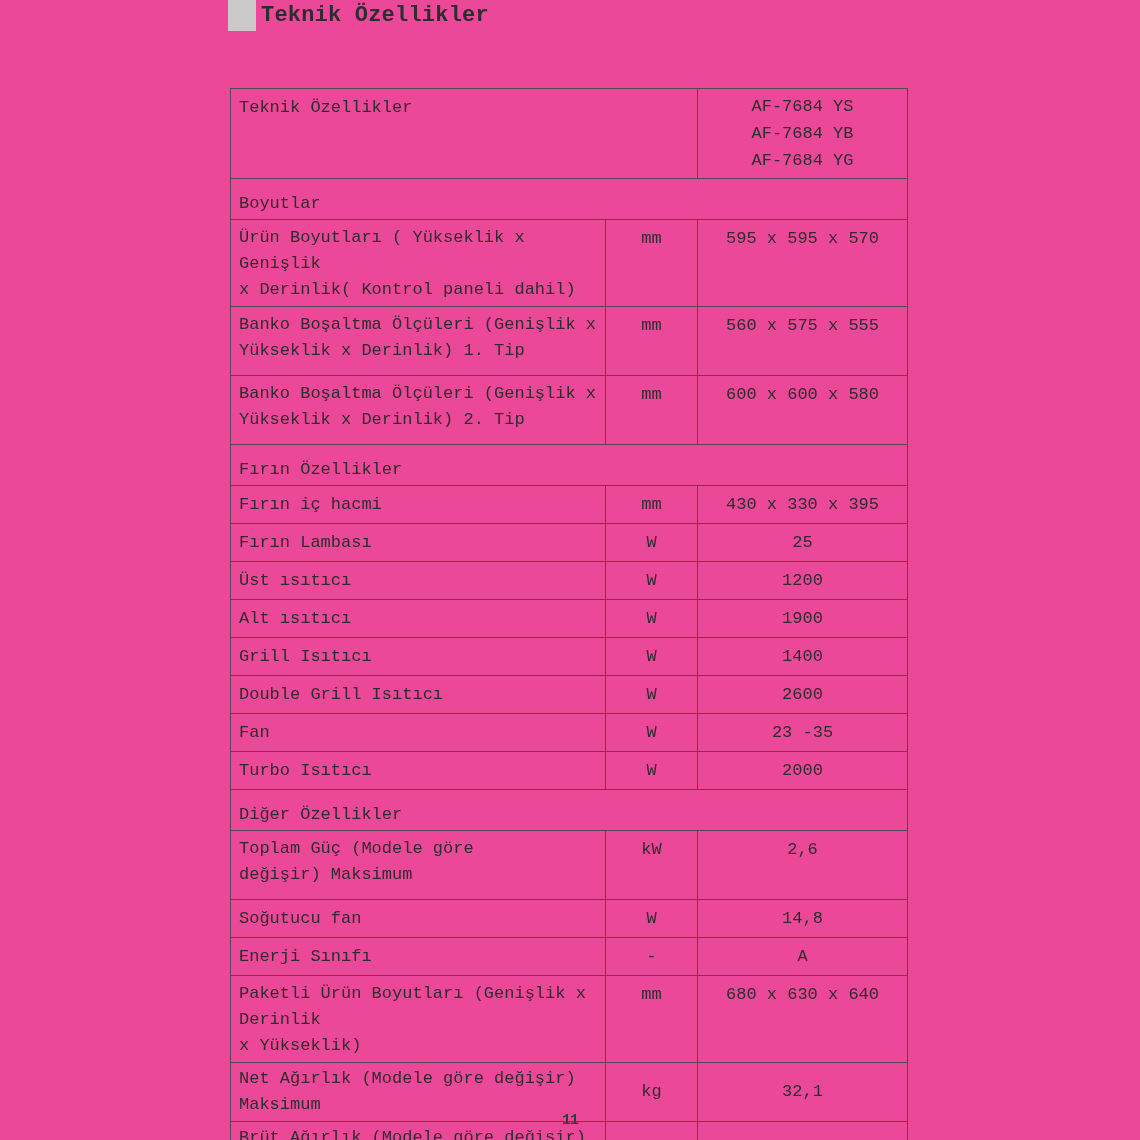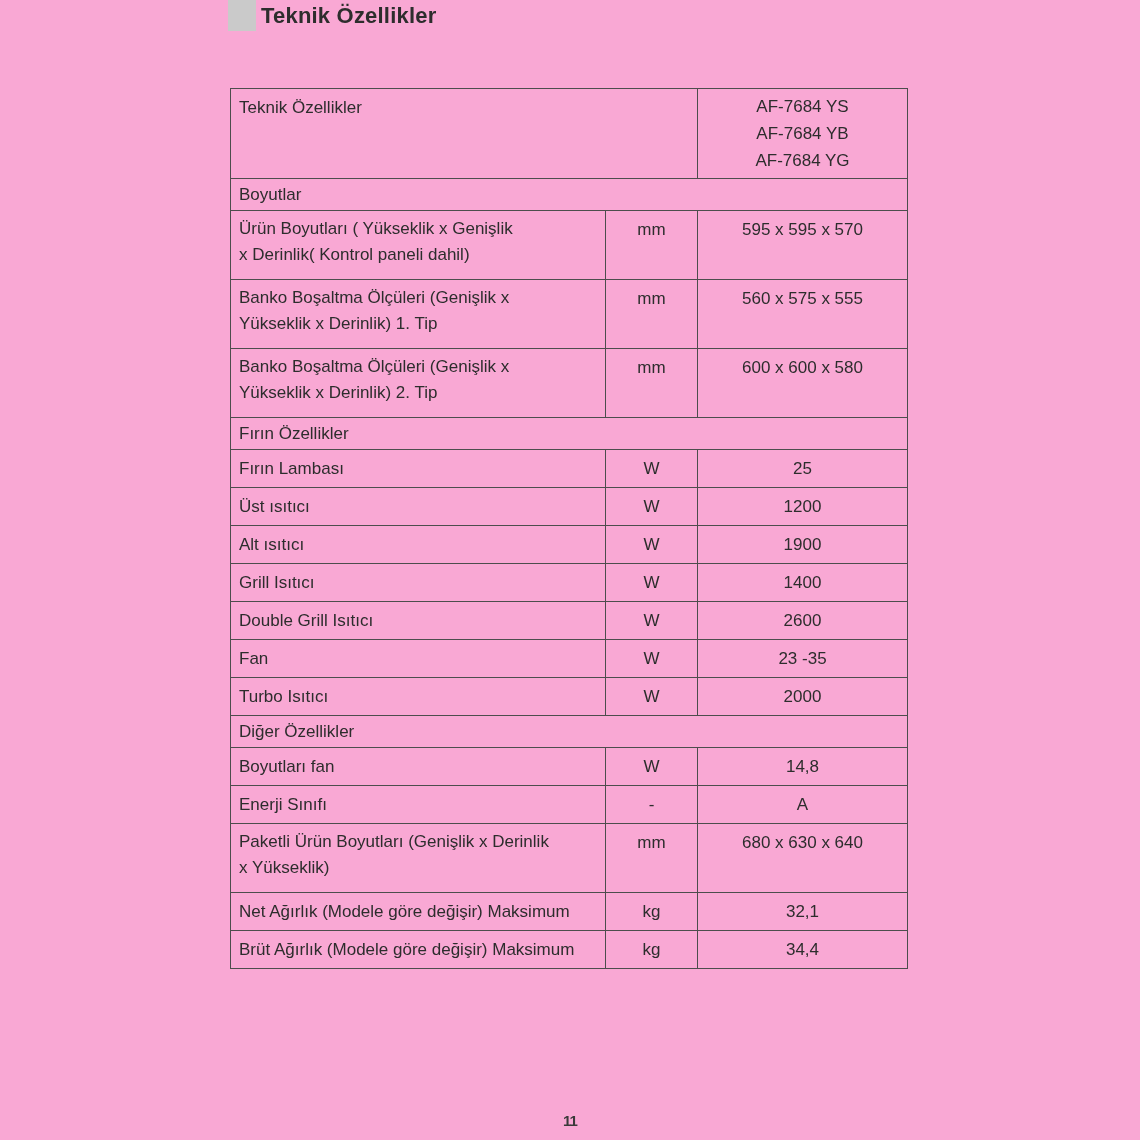--- a/index.html
+++ b/index.html
@@ -16,7 +16,8 @@
   .page {
     position: absolute;
     inset: 0;
-    background: #f9a8d4;
+    background: #ec4899;
+    font-family: Liberation Mono, monospace;
   }
 
   

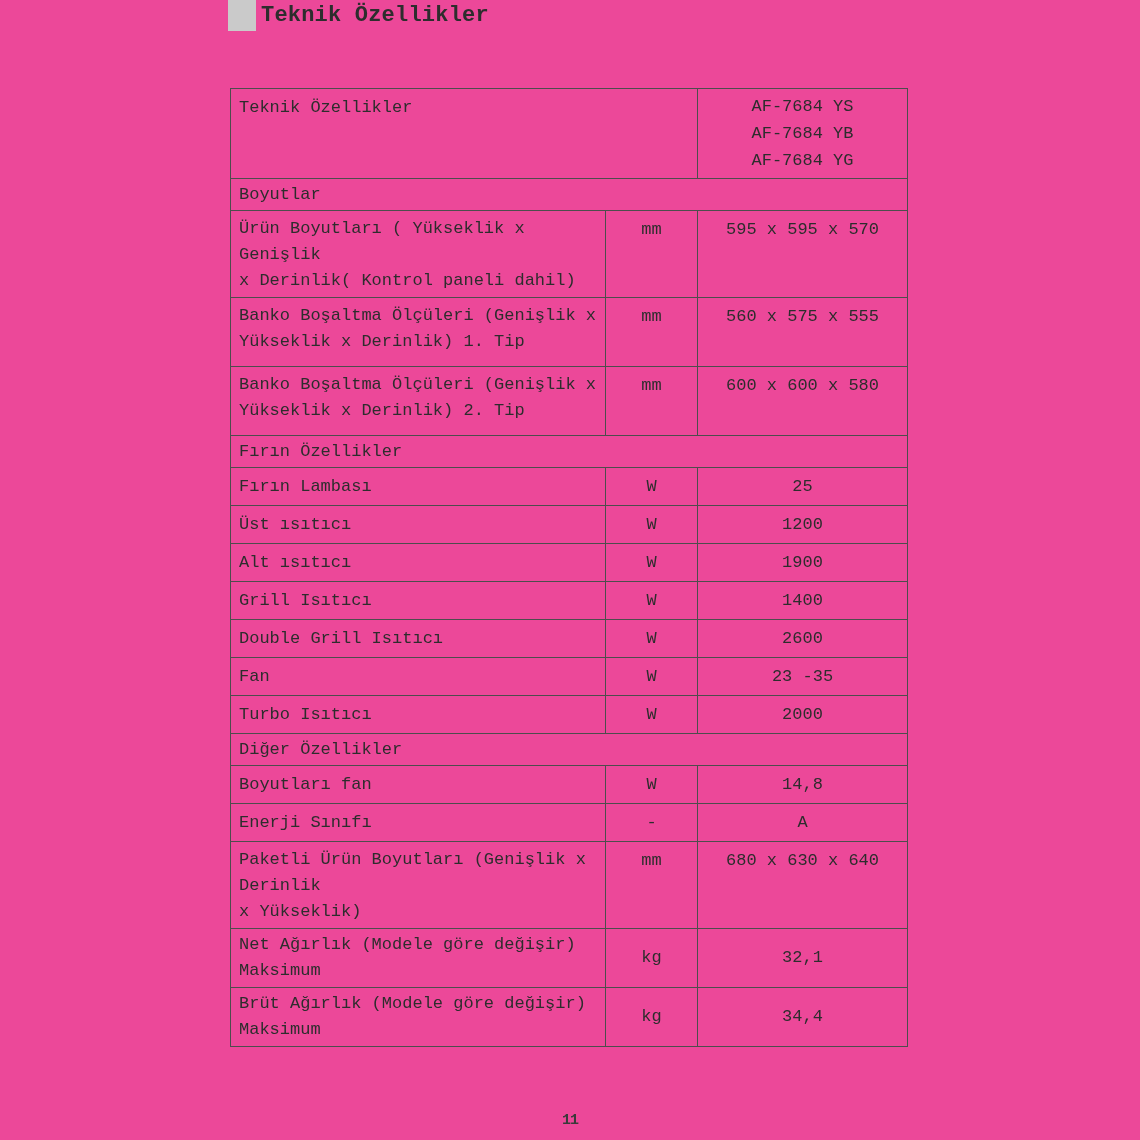--- a/index.html
+++ b/index.html
@@ -78,7 +78,7 @@
     height: 29px;
     vertical-align: middle;
     text-align: left;
-    padding: 1px 6px 1px 8px;
+    padding: 10px 6px 1px 8px;
   }
 
   tr.single td { height: 31px; vertical-align: middle; }

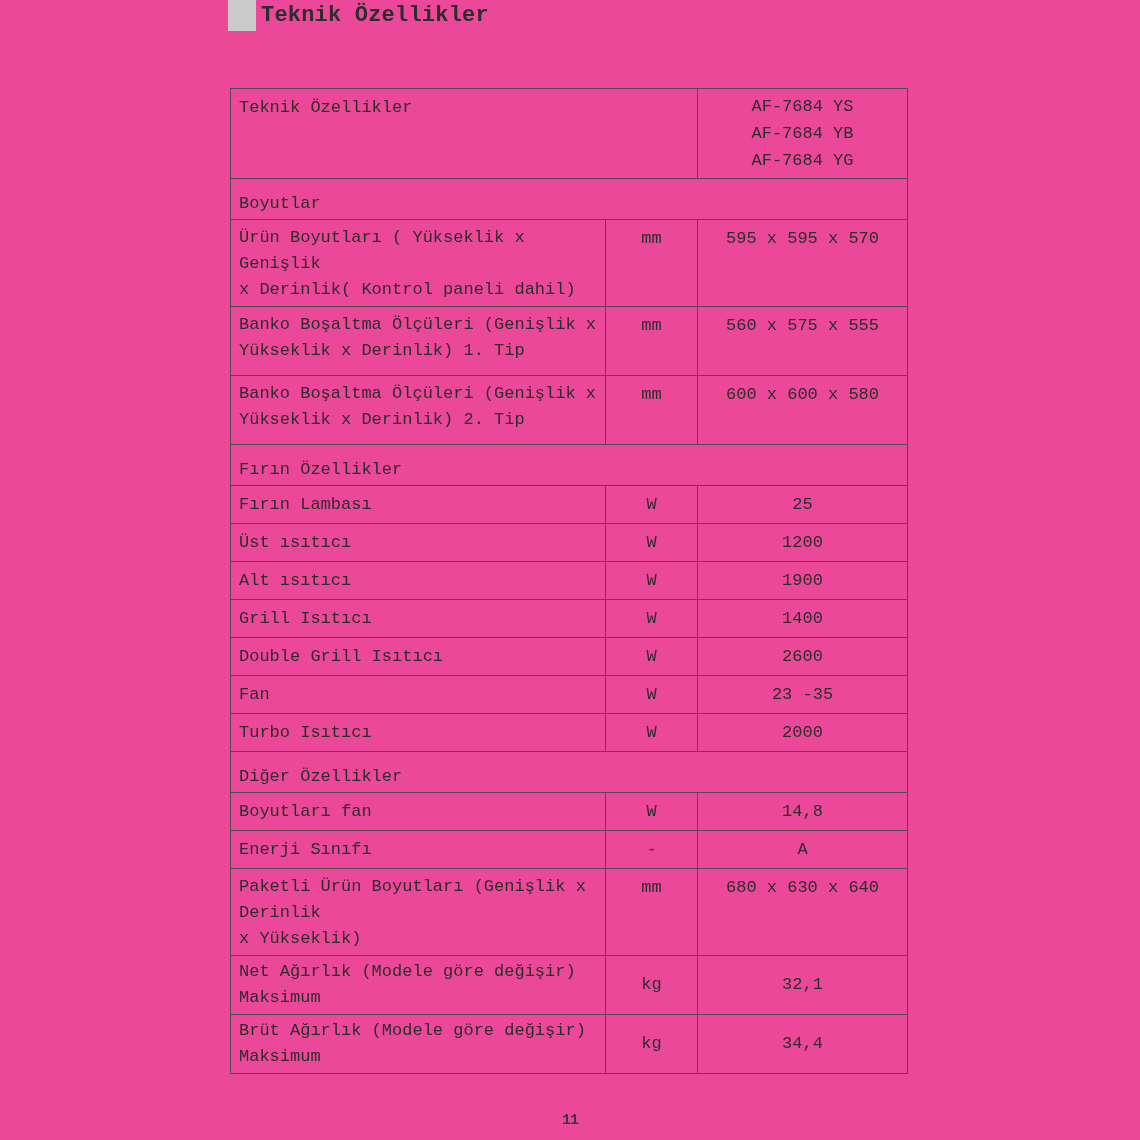--- a/index.html
+++ b/index.html
@@ -150,6 +150,11 @@
         <td colspan="3">Fırın Özellikler</td>
       </tr>
       <tr class="single">
+        <td class="c-label">Fırın iç hacmi</td>
+        <td class="c-unit">mm</td>
+        <td class="c-value">430 x 330 x 395</td>
+      </tr>
+      <tr class="single">
         <td class="c-label">Fırın Lambası</td>
         <td class="c-unit">W</td>
         <td class="c-value">25</td>

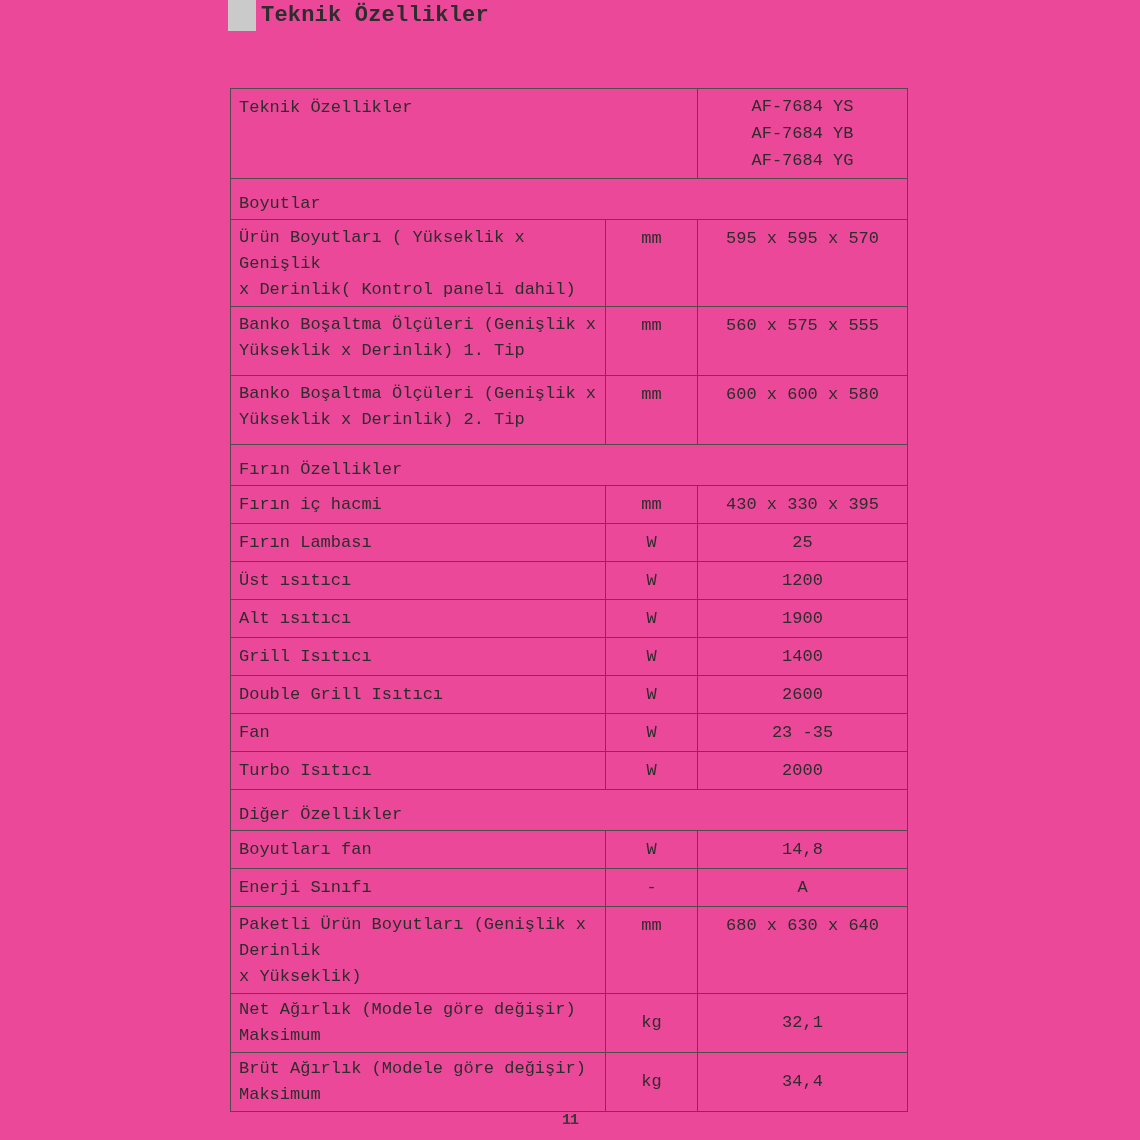--- a/index.html
+++ b/index.html
@@ -193,6 +193,12 @@
       <tr class="sec">
         <td colspan="3">Diğer Özellikler</td>
       </tr>
+      <tr class="double">
+        <td class="c-label">Toplam Güç (Modele göre
+değişir) Maksimum</td>
+        <td class="c-unit">kW</td>
+        <td class="c-value">2,6</td>
+      </tr>
       <tr class="single">
         <td class="c-label">Boyutları fan</td>
         <td class="c-unit">W</td>

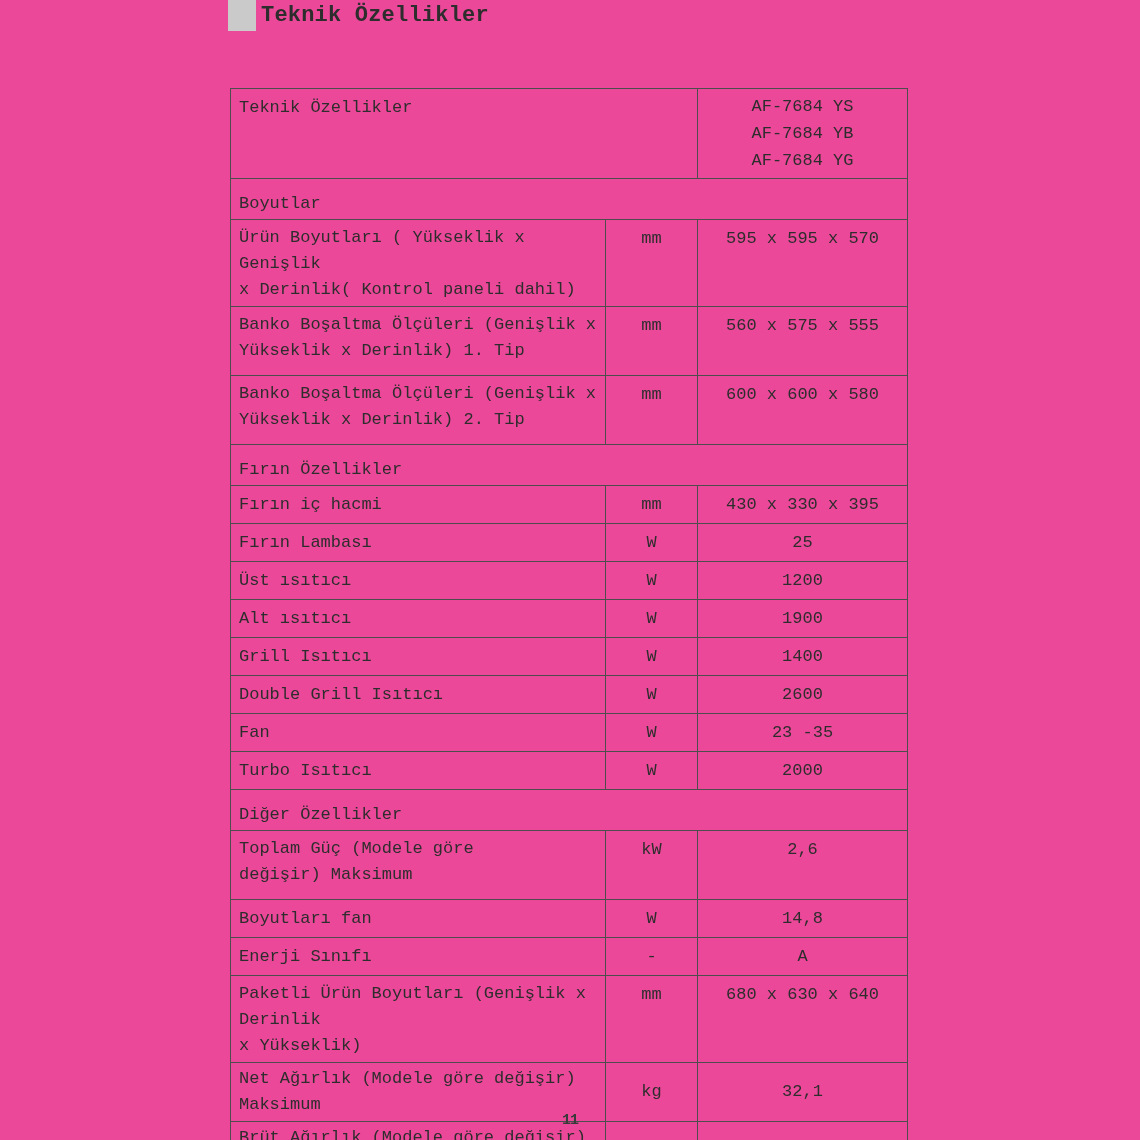--- a/index.html
+++ b/index.html
@@ -200,7 +200,7 @@
         <td class="c-value">2,6</td>
       </tr>
       <tr class="single">
-        <td class="c-label">Boyutları fan</td>
+        <td class="c-label">Soğutucu fan</td>
         <td class="c-unit">W</td>
         <td class="c-value">14,8</td>
       </tr>

